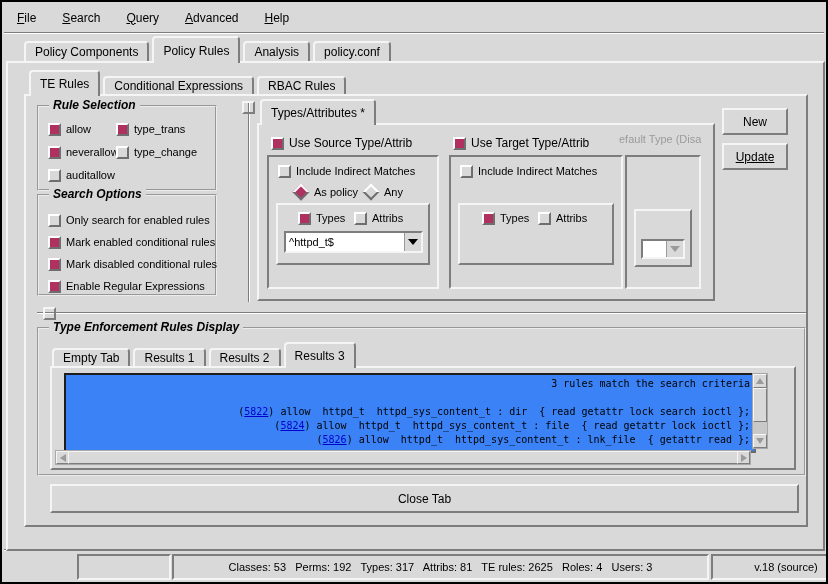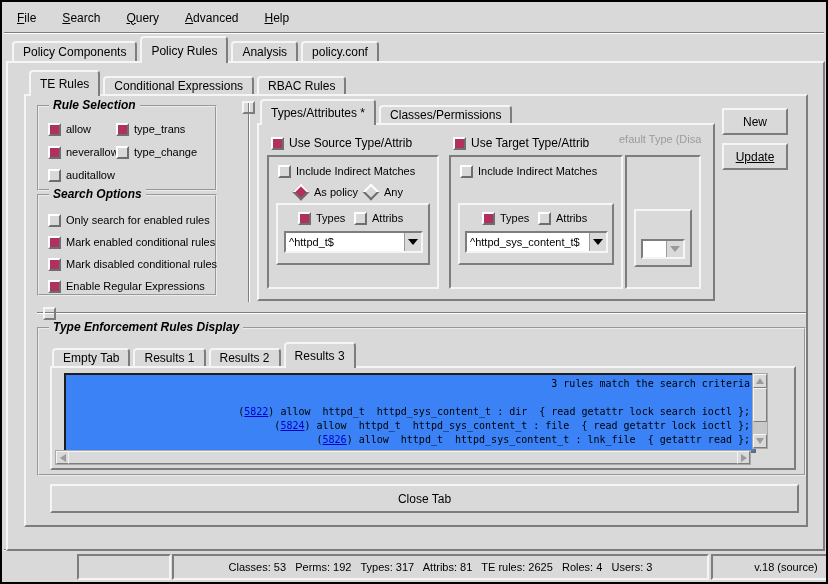--- a/index.html
+++ b/index.html
@@ -83,7 +83,7 @@
   </div>
   <div class="abs hgroove" style="left:2px;top:30px;width:820px;"></div>
 
-  <div class="abs tabs" style="left:10px;top:36px;height:25px;">
+  <div class="abs tabs" style="left:22px;top:36px;height:25px;">
     <div class="tab">
         <span>Policy Components</span>
       </div>

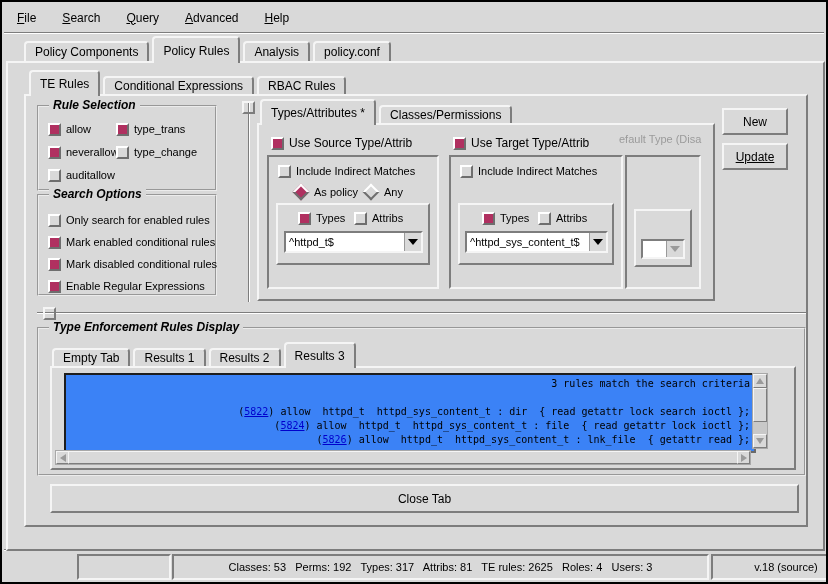--- a/index.html
+++ b/index.html
@@ -163,9 +163,6 @@
     <div class="tab sel">
         <span>Types/Attributes *</span>
       </div>
-    <div class="tab">
-        <span>Classes/Permissions</span>
-      </div>
   </div>
   <div class="abs raised" style="left:255px;top:121px;width:454px;height:174px;z-index:3;">
 

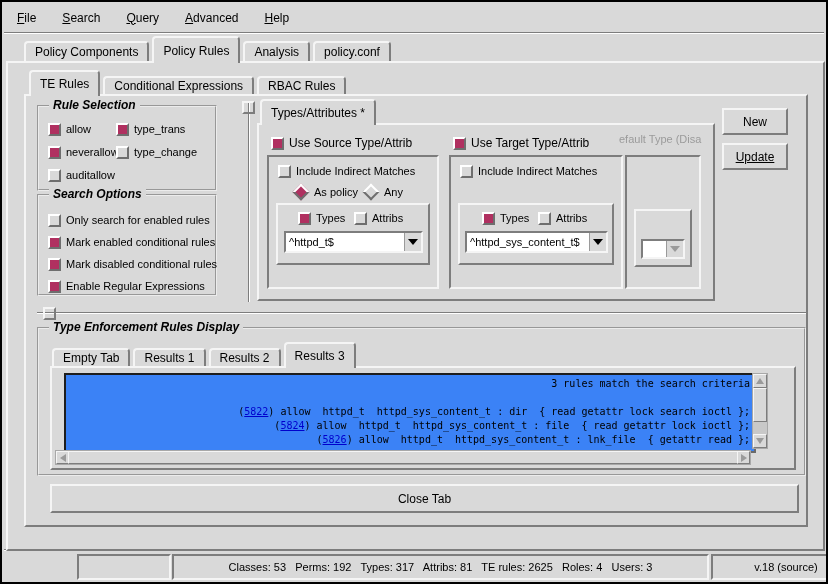--- a/index.html
+++ b/index.html
@@ -219,12 +219,6 @@
           <span class="ind"></span>
           <span>Attribs</span>
         </div>
-        <div class="abs combo" style="left:5px;top:26px;width:139px;height:18px;">
-          <span class="val">^httpd_sys_content_t$</span>
-          <span class="arrowbtn">
-              <span class="tri-d"></span>
-            </span>
-        </div>
       </div>
     </div>
 

